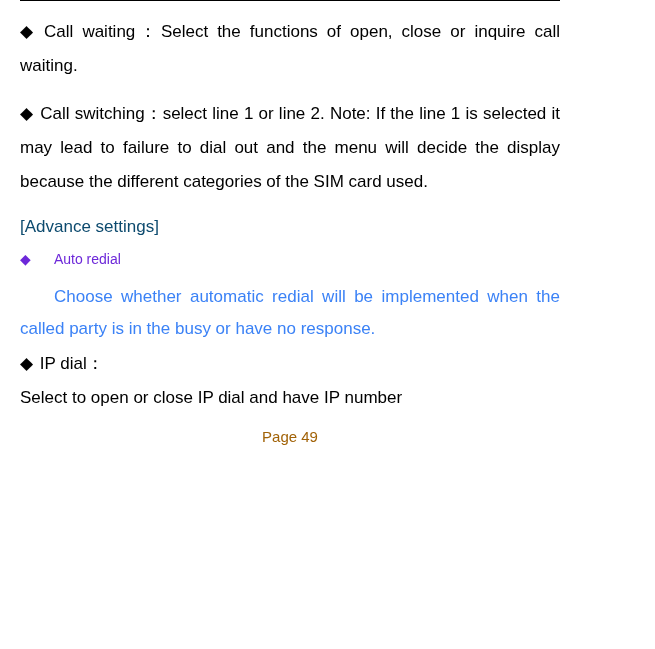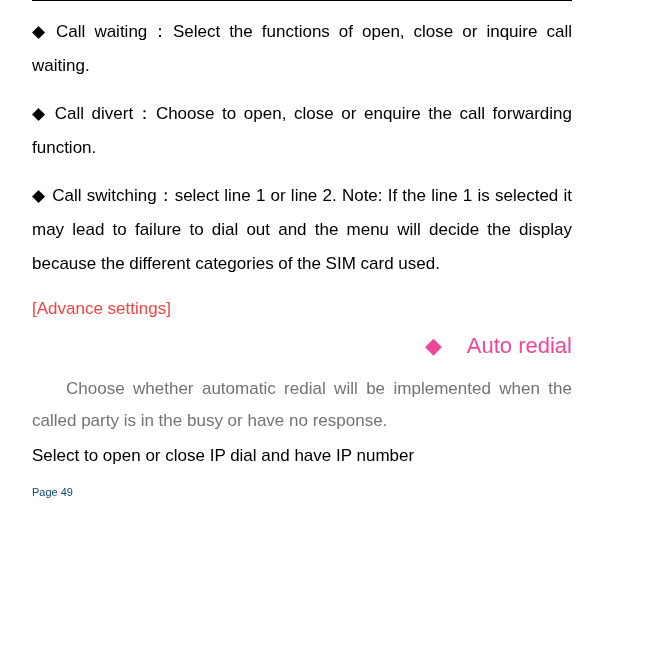--- a/index.html
+++ b/index.html
@@ -14,7 +14,7 @@
     .page {
       padding: 0 20px 0 0;
       width: 540px;
-      margin-left: 32px;
+      margin-left: 20px;
     }
     .border-top {
       border-top: 1px solid #000;

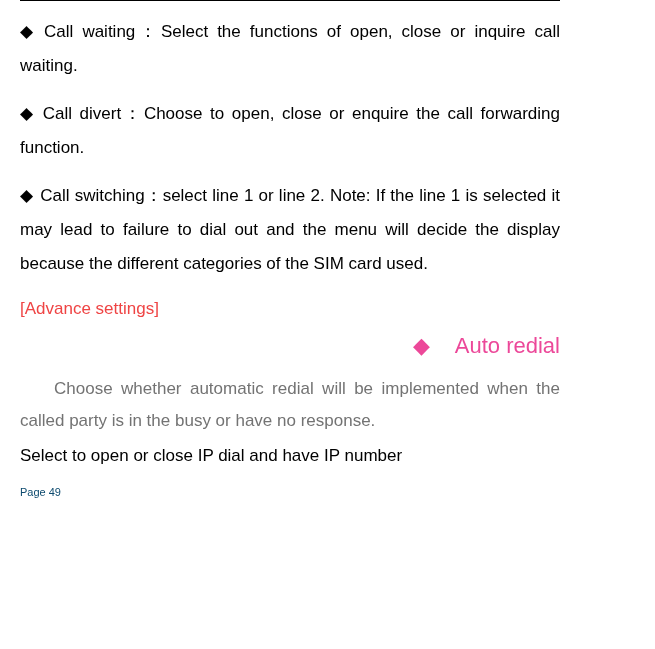--- a/index.html
+++ b/index.html
@@ -77,10 +77,6 @@
     <span>Call waiting</span><span>：</span><span>Select the functions of open, close or inquire call waiting.</span>
   </div>
 
-  <div class="bullet-item">
-    <span class="diamond">◆</span>
-    <span>Call divert</span><span>：</span><span>Choose to open, close or enquire the call forwarding function.</span>
-  </div>
 
 
   <div class="bullet-item">

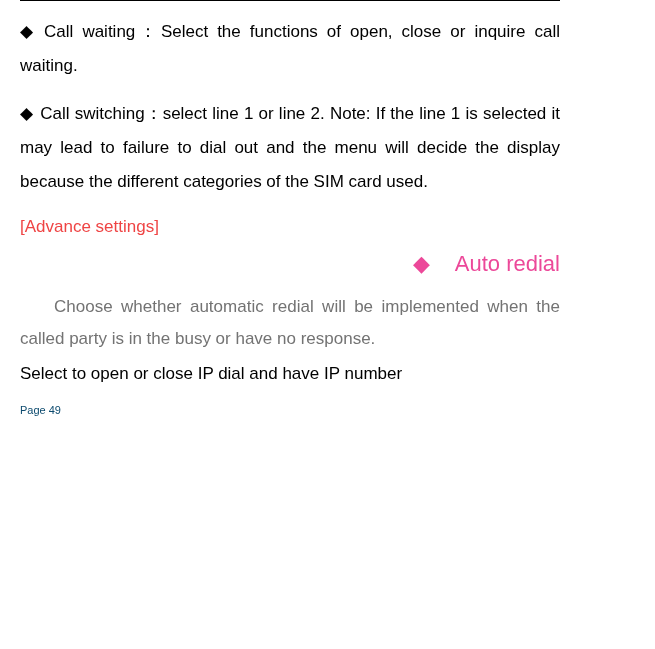--- a/index.html
+++ b/index.html
@@ -35,7 +35,7 @@
     .heading {
       margin: 18px 0 10px 0;
       font-size: 17px;
-      color: #ef4444;
+      color: #0c4a6e;
     }
     .auto-redial-line {
       margin: 14px 0 12px 0;

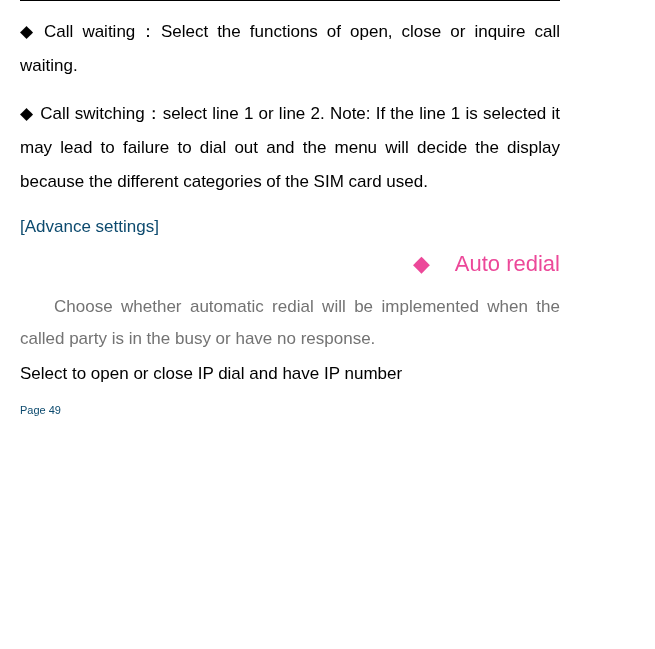--- a/index.html
+++ b/index.html
@@ -39,9 +39,8 @@
     }
     .auto-redial-line {
       margin: 14px 0 12px 0;
-      font-size: 22px;
-      color: #ec4899;
-      text-align: right;
+      font-size: 14px;
+      color: #6d28d9;
     }
     .auto-redial-line .diamond-spaced {
       margin-right: 20px;

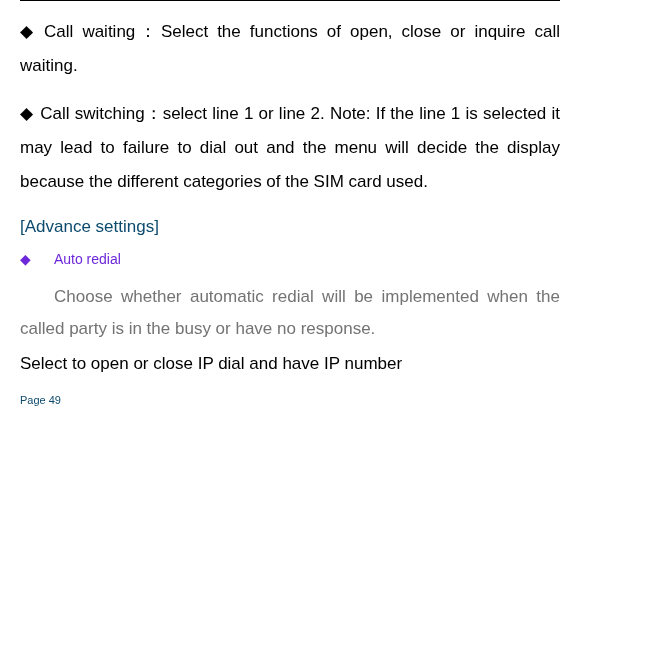--- a/index.html
+++ b/index.html
@@ -51,7 +51,7 @@
       line-height: 1.9;
       text-align: justify;
       font-size: 17px;
-      color: #737373;
+      color: #3b82f6;
     }
     .tight-line {
       margin: 2px 0 0 0;

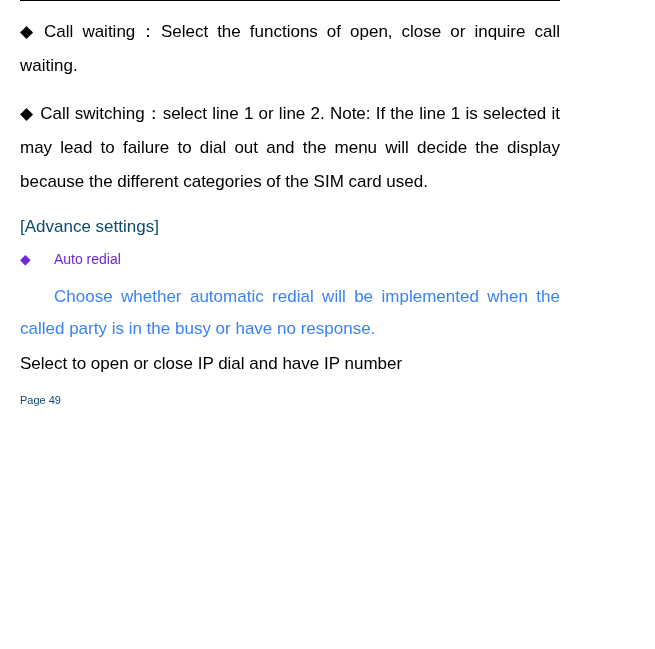--- a/index.html
+++ b/index.html
@@ -92,6 +92,10 @@
 
   <div class="indented-para">Choose whether automatic redial will be implemented when the called party is in the busy or have no response.</div>
 
+  <div class="tight-line">
+    <span class="diamond diamond-spaced">◆</span>
+    <span>IP dial</span><span>：</span>
+  </div>
 
   <div class="tight-line">Select to open or close IP dial and have IP number</div>
 

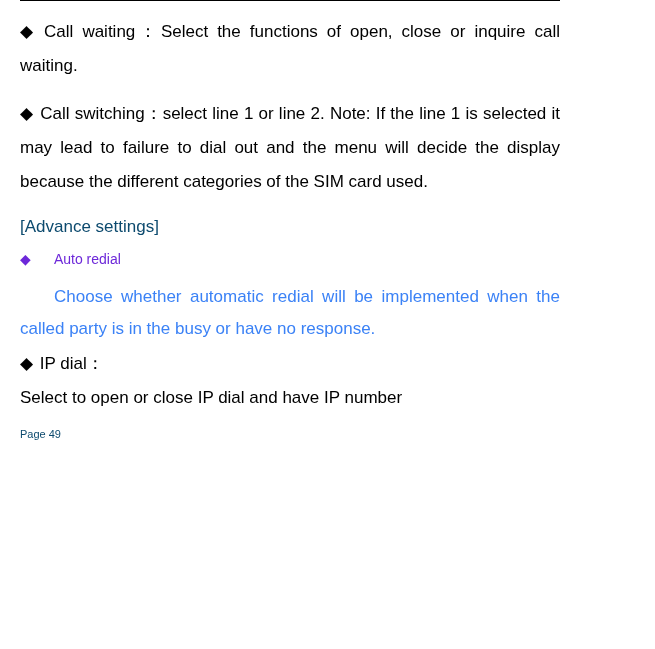--- a/index.html
+++ b/index.html
@@ -60,9 +60,10 @@
       color: #000;
     }
     .page-number {
+      text-align: center;
       margin-top: 14px;
-      font-size: 11px;
-      color: #0c4a6e;
+      font-size: 15px;
+      color: #a16207;
     }
   </style>
 </head>

